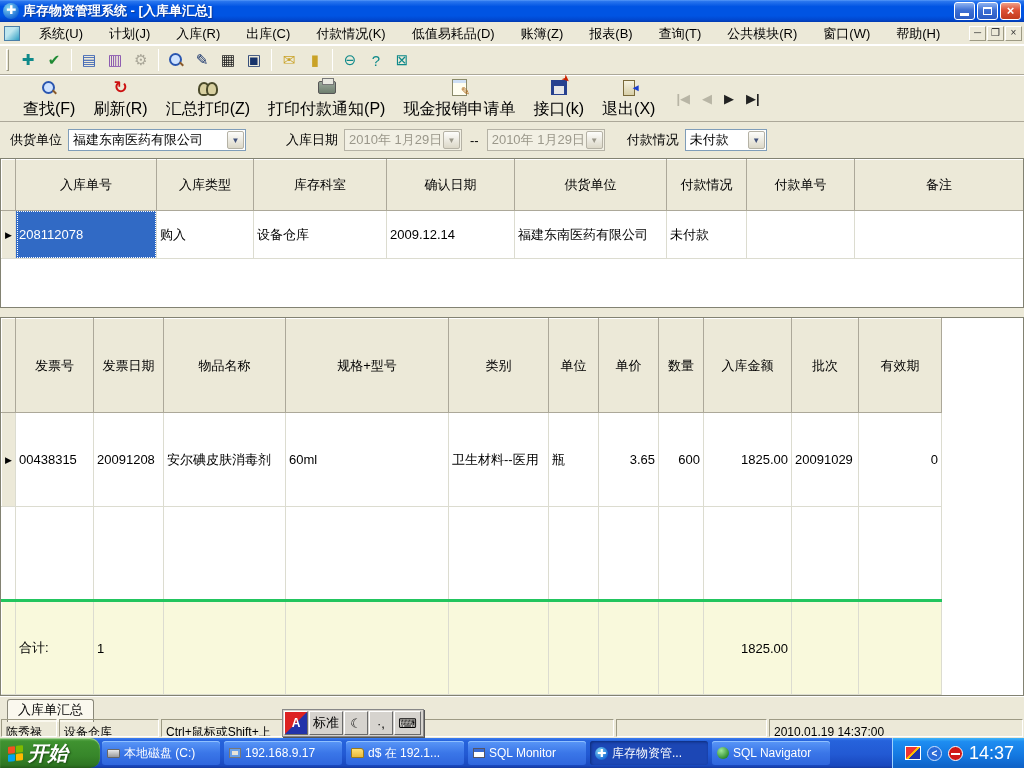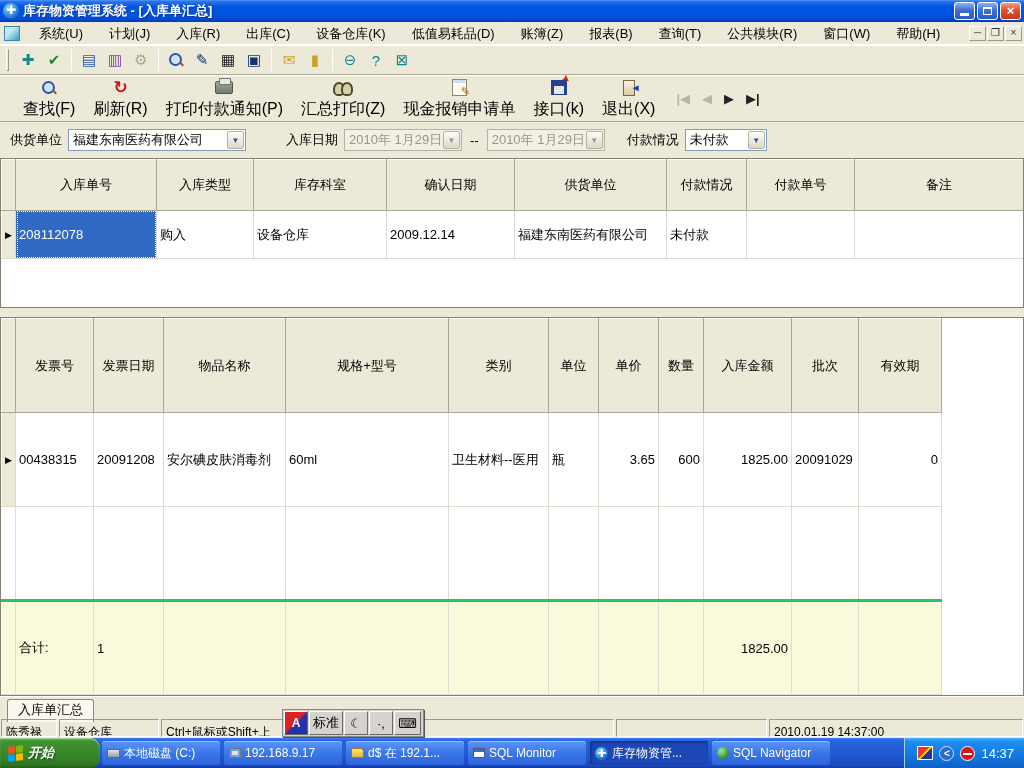--- a/index.html
+++ b/index.html
@@ -163,7 +163,7 @@
   <span class="menu-item">计划(J)</span>
   <span class="menu-item">入库(R)</span>
   <span class="menu-item">出库(C)</span>
-  <span class="menu-item">设备仓库(K)</span>
+  <span class="menu-item">付款情况(K)</span>
   <span class="menu-item">低值易耗品(D)</span>
   <span class="menu-item">账簿(Z)</span>
   <span class="menu-item">报表(B)</span>

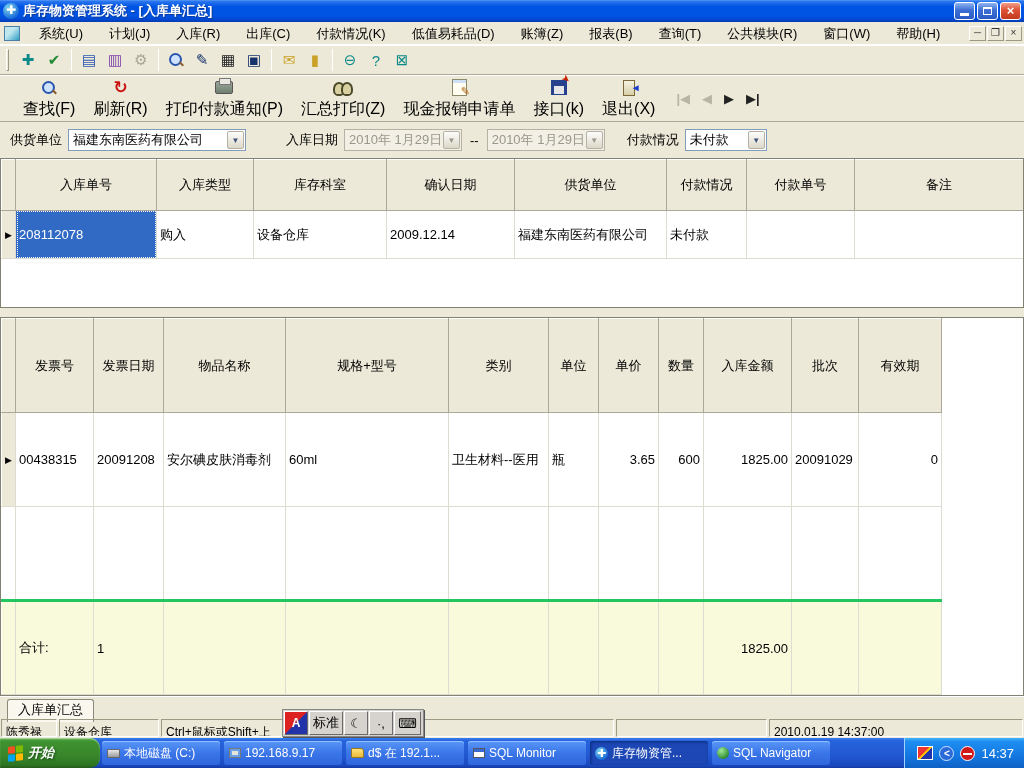--- a/index.html
+++ b/index.html
@@ -215,15 +215,15 @@
   </span>
   <span class="bigbtn">
     <span class="ico">
+        <span class="ico-binoc"></span>
+      </span>
+    <span class="lbl">汇总打印(Z)</span>
+  </span>
+  <span class="bigbtn">
+    <span class="ico">
         <span class="ico-printer"></span>
       </span>
     <span class="lbl">打印付款通知(P)</span>
-  </span>
-  <span class="bigbtn">
-    <span class="ico">
-        <span class="ico-binoc"></span>
-      </span>
-    <span class="lbl">汇总打印(Z)</span>
   </span>
   <span class="bigbtn">
     <span class="ico">

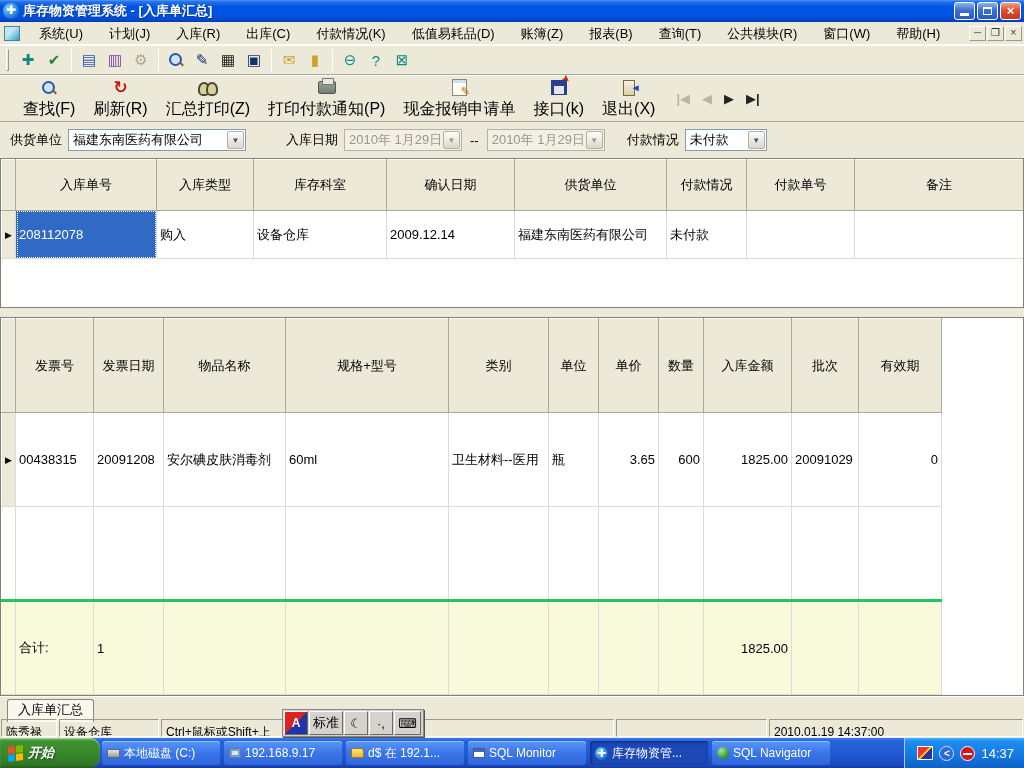--- a/index.html
+++ b/index.html
@@ -115,7 +115,7 @@
     display:flex; align-items:center; position:relative; }
   .startbtn { height:30px; width:100px; border-radius:0 10px 10px 0; display:flex; align-items:center; padding-left:8px; gap:5px;
     background:linear-gradient(180deg,#64b154 0%,#3f9230 12%,#37862a 60%,#2e7522 90%,#245c1a 100%);
-    box-shadow:inset 0 1px 1px #a9d79a; color:#fff; font-style:italic; font-weight:bold; font-size:13px; text-shadow:1px 1px 2px #1c4a12; }
+    box-shadow:inset 0 1px 1px #a9d79a; color:#fff; font-style:italic; font-weight:bold; font-size:20px; text-shadow:1px 1px 2px #1c4a12; }
   .flag { width:15px; height:15px; display:grid; grid-template-columns:7px 7px; grid-template-rows:7px 7px; gap:1px; transform:skewY(-6deg); }
   .flag i { border-radius:1px; }
   .flag .f1{background:#f25022}.flag .f2{background:#7fba00}.flag .f3{background:#00a4ef}.flag .f4{background:#ffb900}

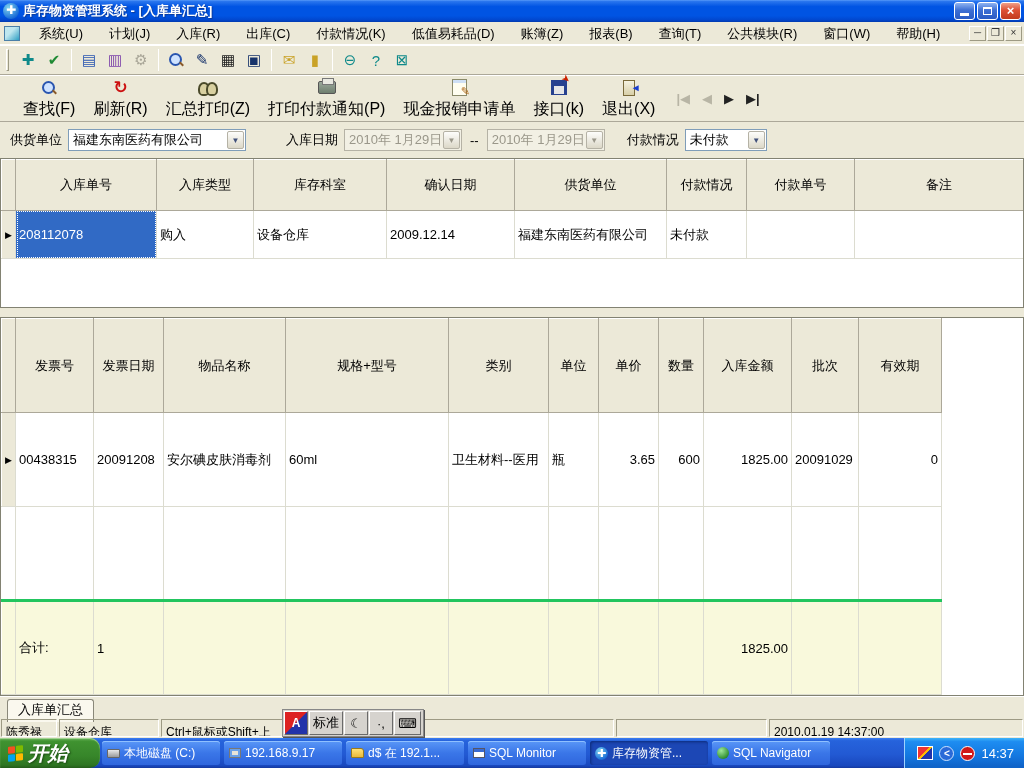--- a/index.html
+++ b/index.html
@@ -138,7 +138,7 @@
   .t-blue { background:#2a6ad8; border:1px solid #cfe4ff; }
   .t-red { background:#d01818; border:1px solid #fff; position:relative; }
   .t-red::after { content:""; position:absolute; left:2px; top:6px; width:9px; height:2px; background:#fff; }
-  .clock { color:#fff; font-size:13px; }
+  .clock { color:#fff; font-size:18px; }
 </style>
 </head>
 <body>

